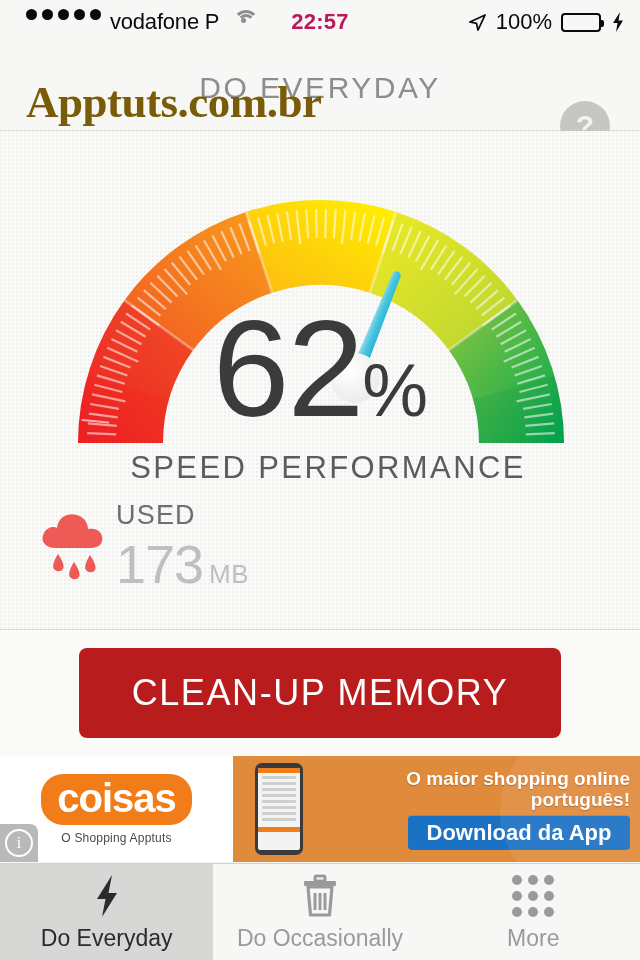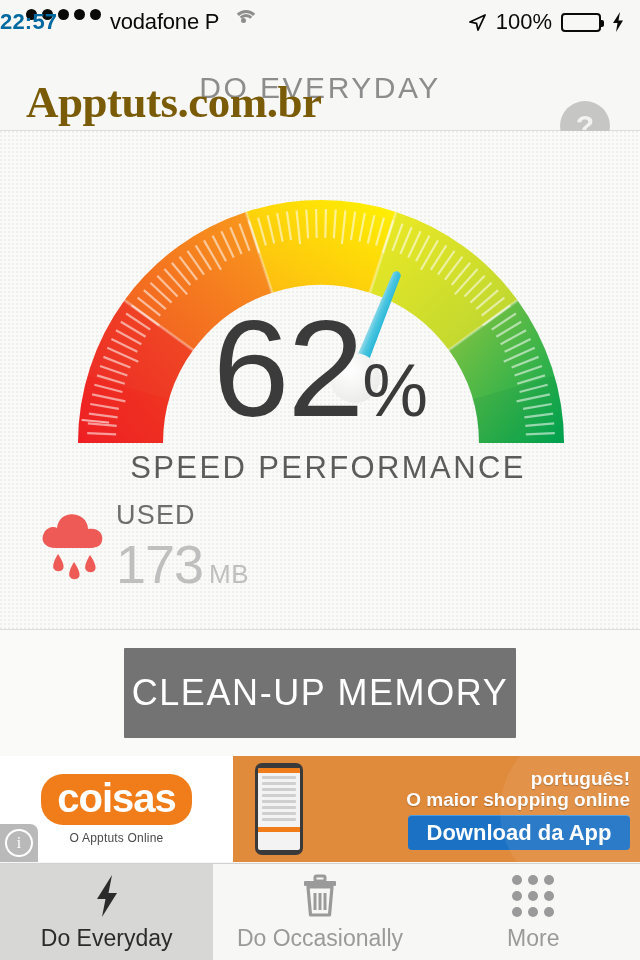--- a/index.html
+++ b/index.html
@@ -26,7 +26,7 @@
   .wifi i:nth-child(1){width:20px;height:20px;left:2px;top:1px;transform:rotate(0deg);}
   .wifi i:nth-child(2){width:12px;height:12px;left:6px;top:5px;}
   .wifi i:nth-child(3){width:5px;height:5px;left:9.5px;top:9px;border-radius:50%;background:#8d8d8d;border:none;}
-  .sb-time{position:absolute;left:0;right:0;text-align:left;font-size:22px;font-weight:bold;color:#0369a1;letter-spacing:0.2px;}
+  .sb-time{position:absolute;left:0;right:0;text-align:center;font-size:22px;font-weight:bold;color:#be185d;letter-spacing:0.2px;}
   .sb-right{position:absolute;right:16px;display:flex;align-items:center;gap:9px;}
   .loc-arrow{width:19px;height:19px;}
   .pct{font-size:22px;color:#0a0a0a;}

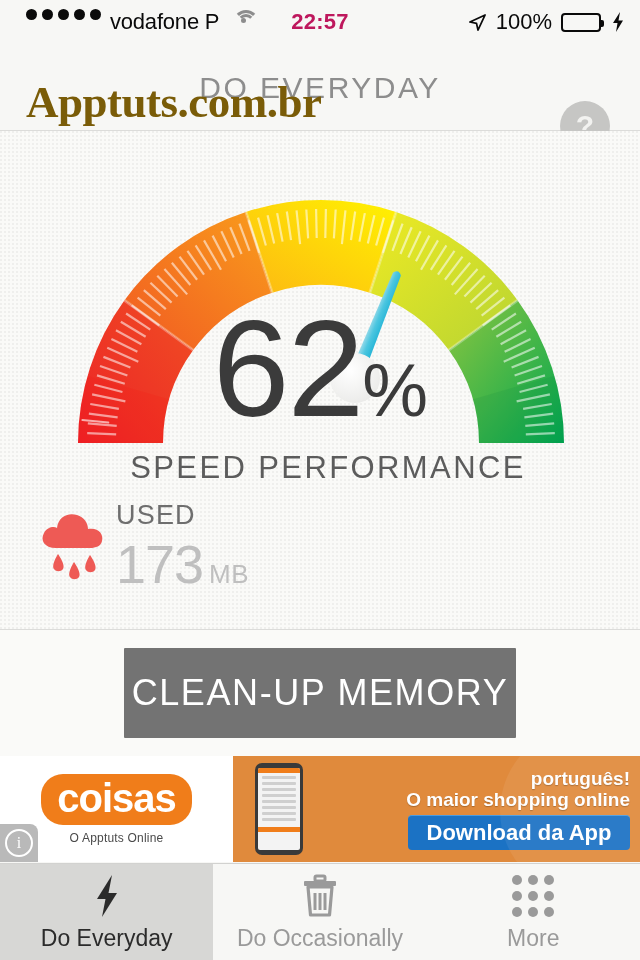--- a/index.html
+++ b/index.html
@@ -73,7 +73,7 @@
   
   .cleanwrap{position:absolute;left:0;top:630px;width:640px;height:126px;background:#fafaf8;
              display:flex;align-items:center;justify-content:center;}
-  .clean-btn{width:392px;height:90px;background:#737373;border-radius:1px;display:flex;align-items:center;
+  .clean-btn{width:482px;height:90px;background:#b91c1c;border-radius:8px;display:flex;align-items:center;
              justify-content:center;color:#ffffff;font-size:36px;font-weight:300;letter-spacing:1.6px;}
 
   

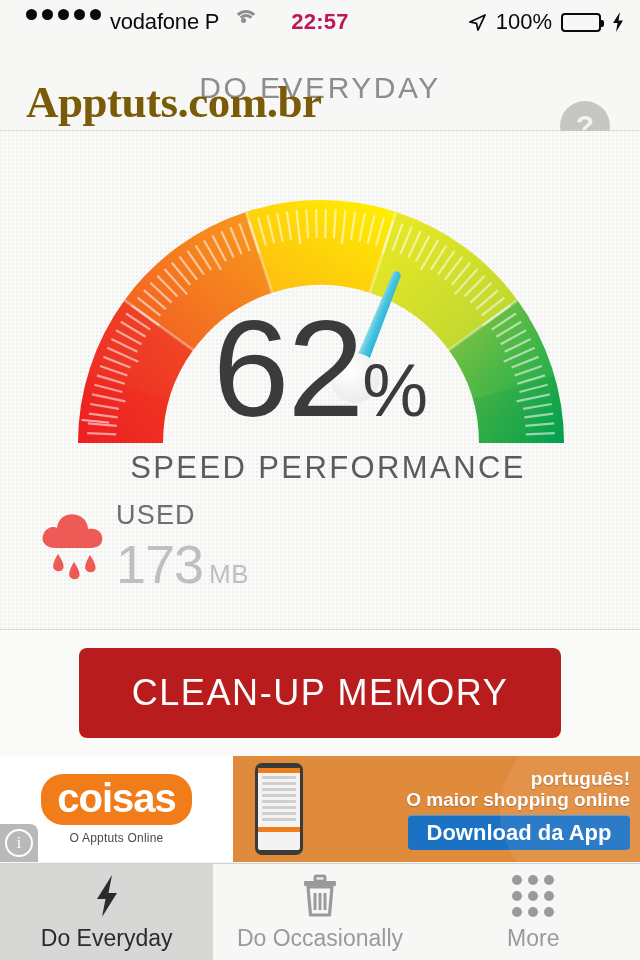--- a/index.html
+++ b/index.html
@@ -498,8 +498,8 @@
         </div>
       </div>
       <div class="ad-copy">
+        <div class="ad-head">O maior shopping online</div>
         <div class="ad-head">português!</div>
-        <div class="ad-head">O maior shopping online</div>
         <div class="ad-dl">Download da App</div>
       </div>
     </div>

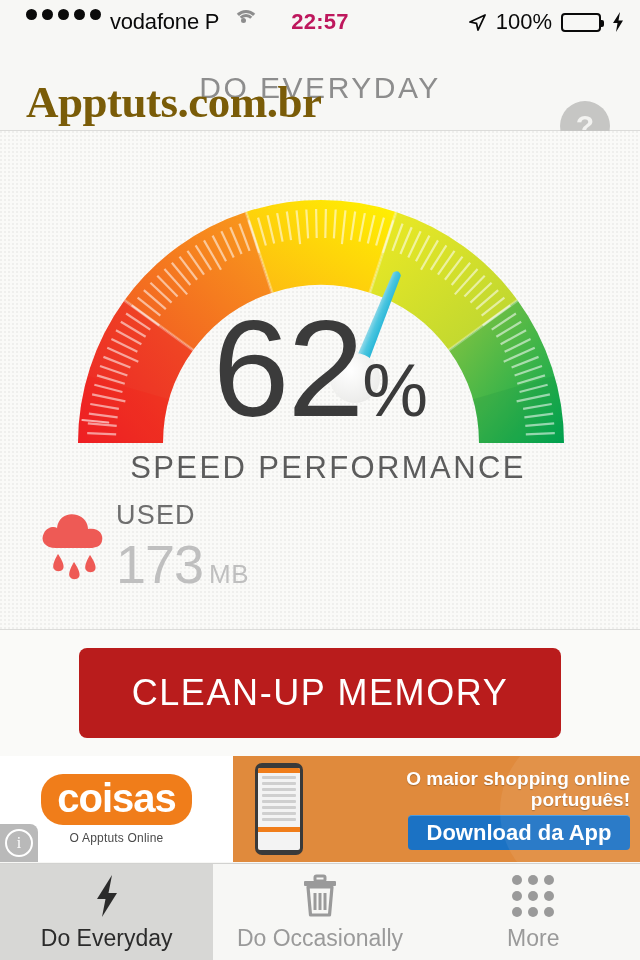--- a/index.html
+++ b/index.html
@@ -480,7 +480,7 @@
       <div class="coisas">
         <span>coisas</span>
       </div>
-      <div class="coisas-sub">O Apptuts Online</div>
+      <div class="coisas-sub">O Shopping Apptuts</div>
     </div>
     <div class="ad-right">
       <div class="ad-phone">

